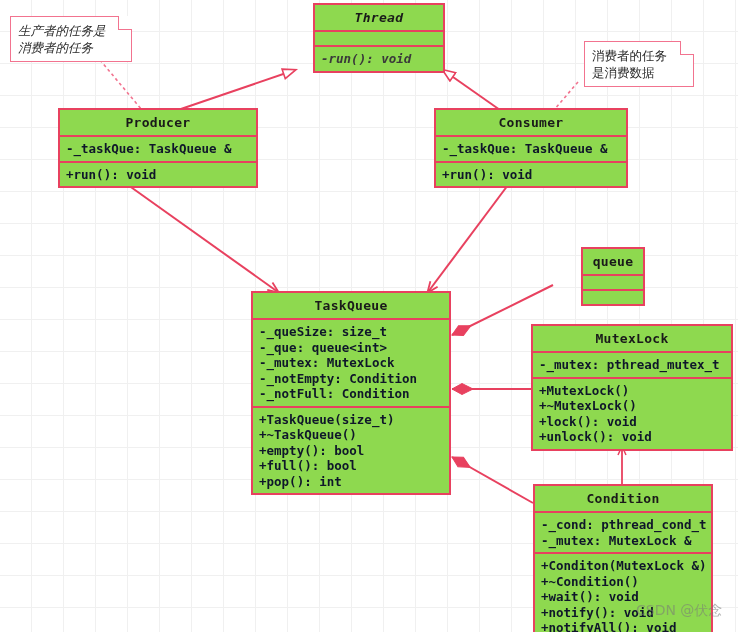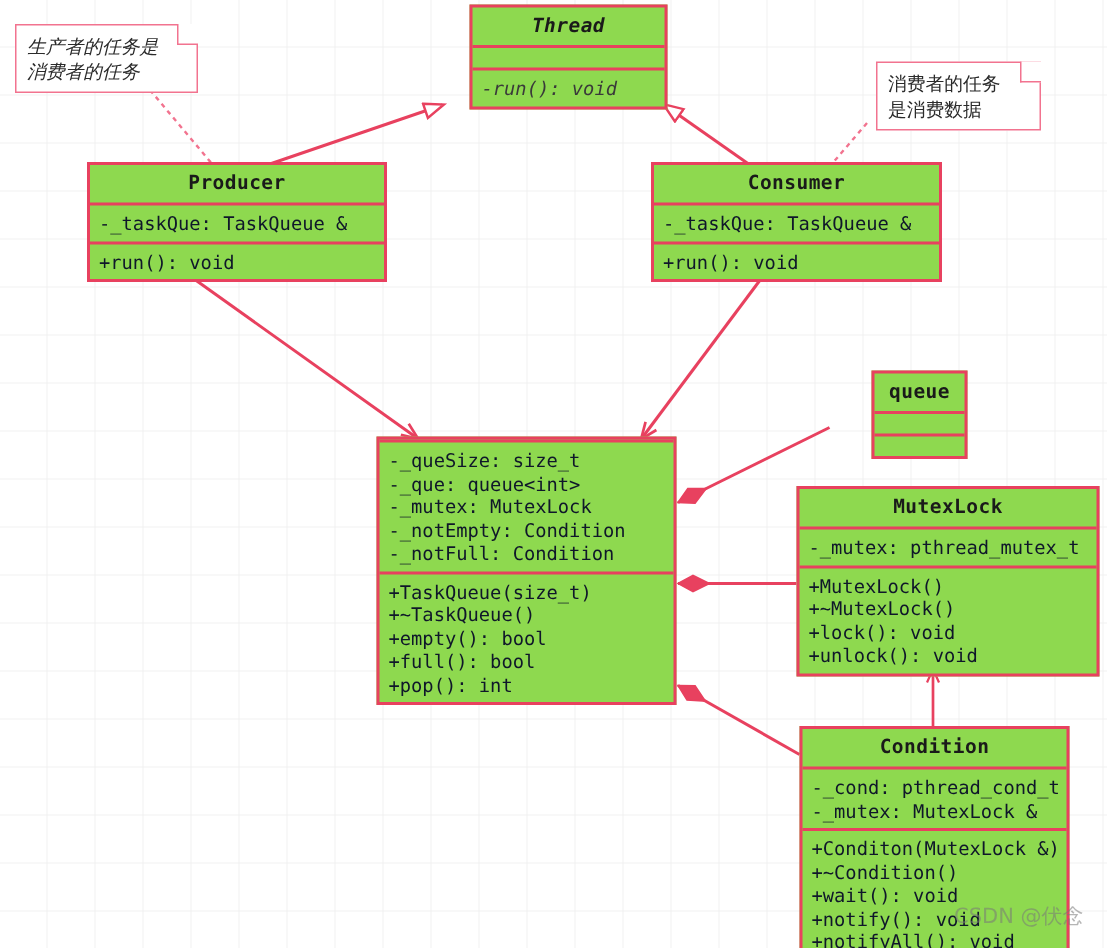--- a/index.html
+++ b/index.html
@@ -53,6 +53,7 @@
     border-top: 2px solid #e8415f;
     padding: 4px 5px 4px 6px;
     box-sizing: border-box;
+    font-weight: bold;
   }
   .uml-compartment.empty {
     padding: 0;

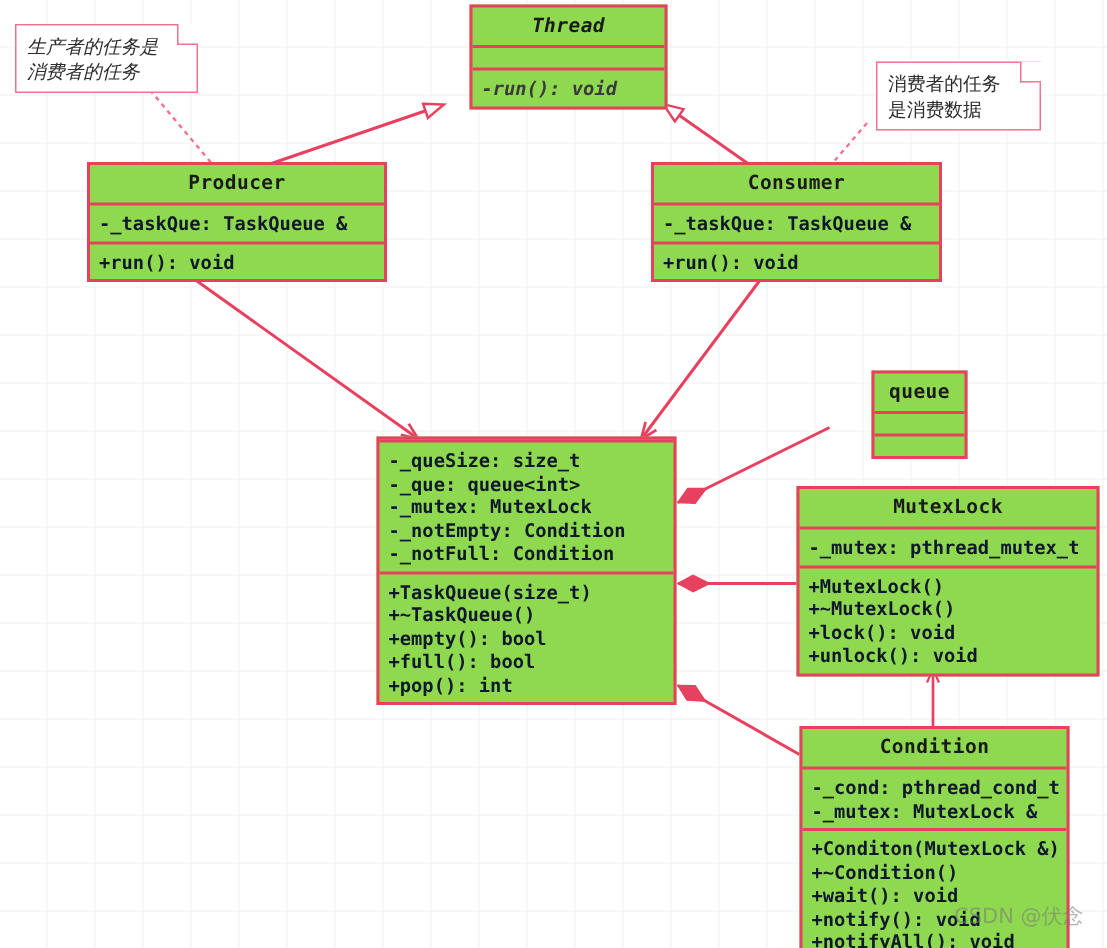--- a/index.html
+++ b/index.html
@@ -178,6 +178,7 @@
   </div>
 
   <div class="uml-class" style="left:251px; top:291px; width:200px;">
+    <div class="uml-title">TaskQueue</div>
     <div class="uml-compartment">
       <div class="uml-line">-_queSize: size_t</div>
       <div class="uml-line">-_que: queue&lt;int&gt;</div>

